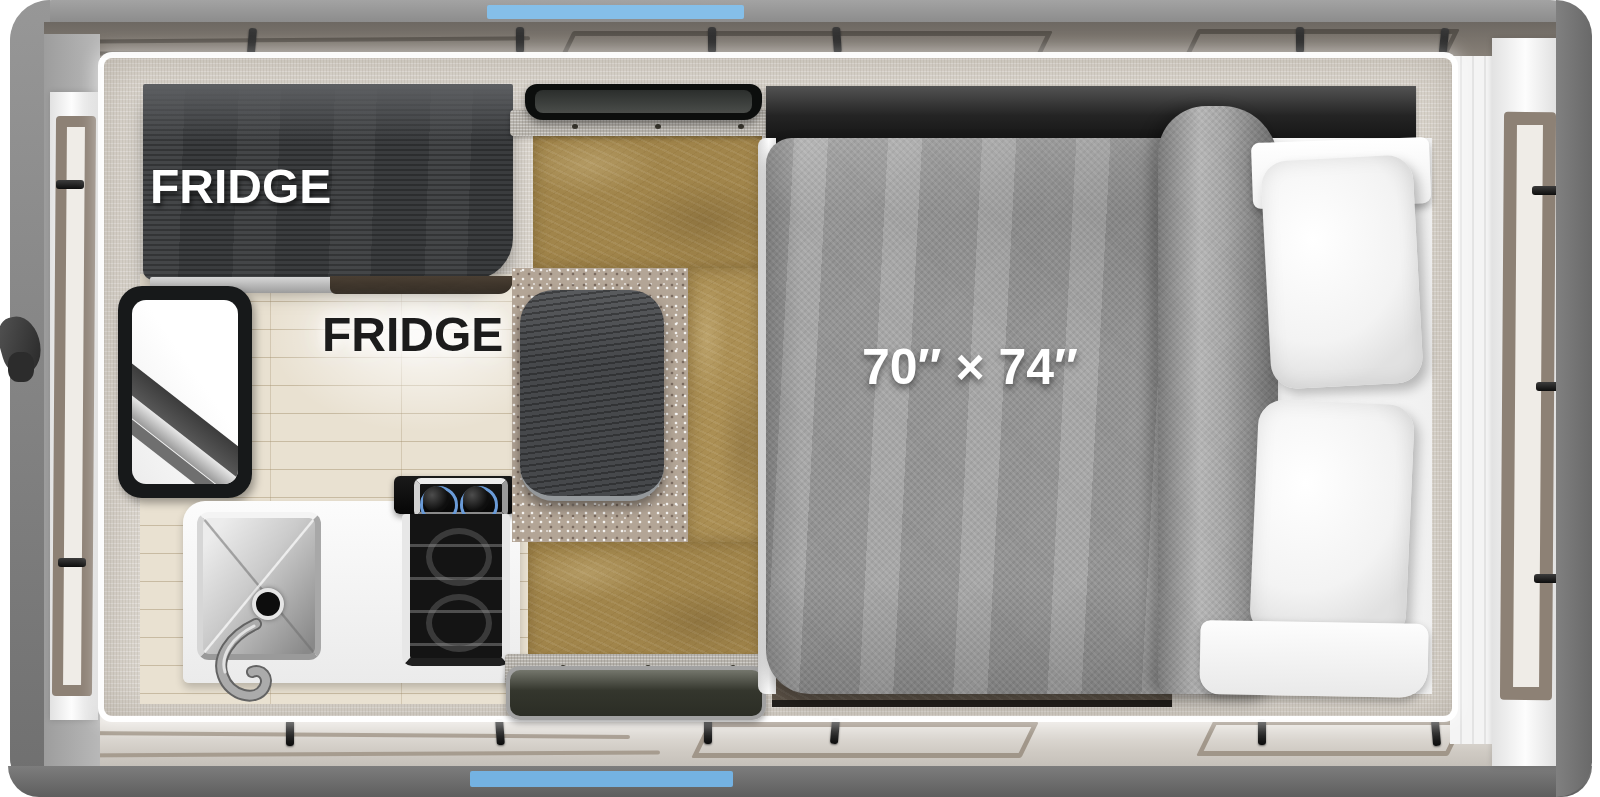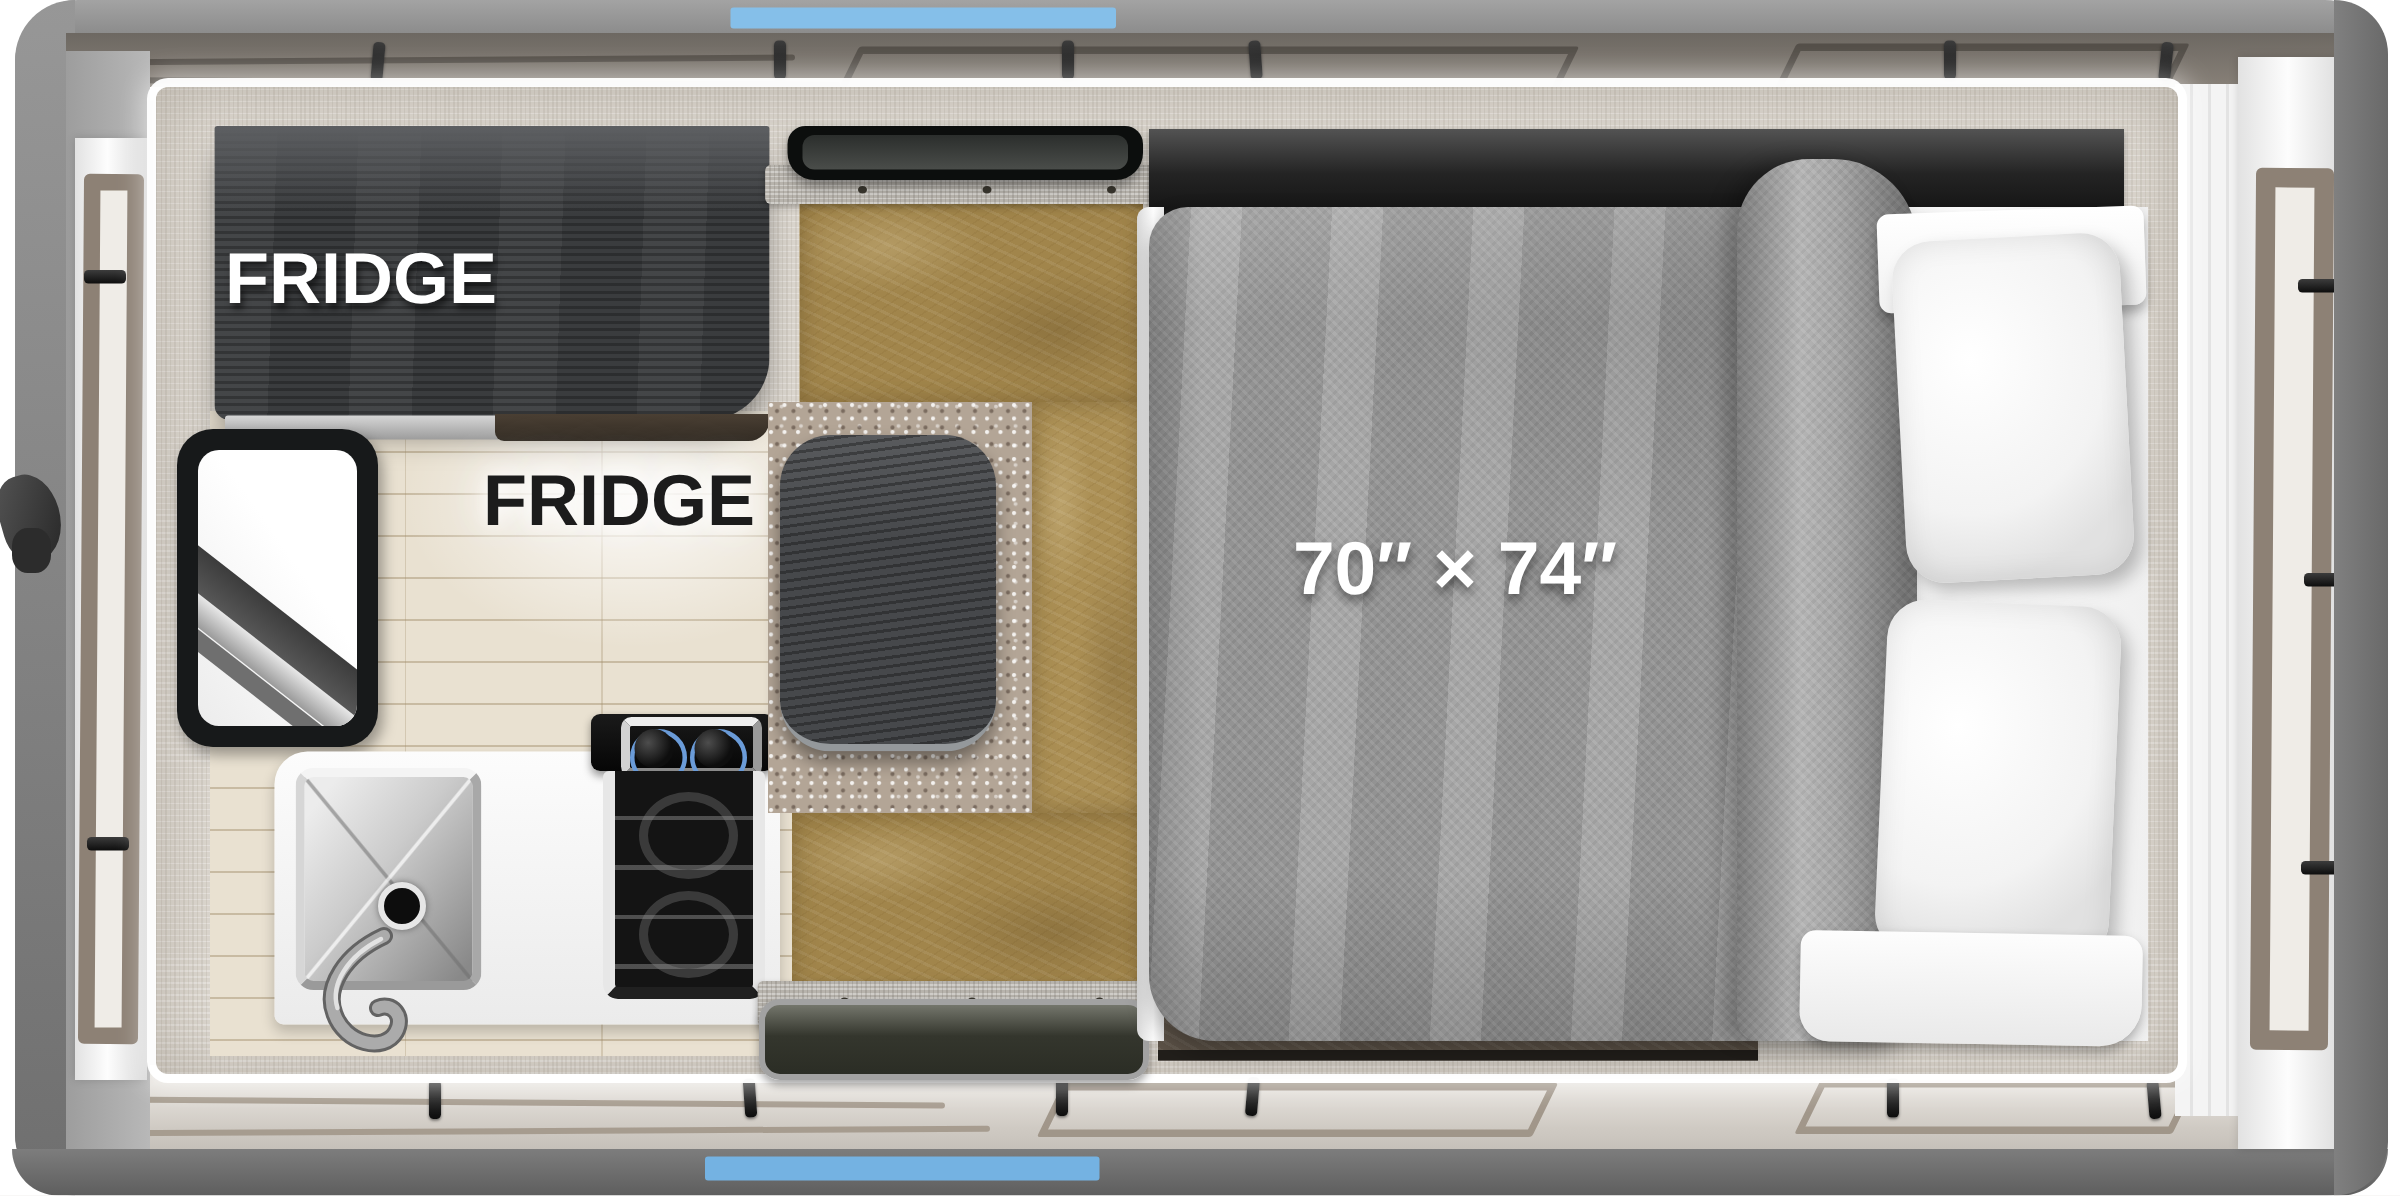--- a/index.html
+++ b/index.html
@@ -160,7 +160,7 @@
   .lbl-storage{left:150px;top:163px;font-size:48px;color:#fff;letter-spacing:0;text-shadow:2px 4px 5px rgba(0,0,0,.55);}
   .lbl-fridge{left:322px;top:311px;font-size:48px;color:#1c1c1c;
         text-shadow:0 0 12px rgba(255,255,255,.95),0 0 26px rgba(255,255,255,.85),0 0 40px rgba(255,255,255,.7);}
-  .lbl-bed{left:790px;top:349px;width:360px;text-align:center;font-size:50px;font-weight:700;color:#fff;
+  .lbl-bed{left:790px;top:337px;width:360px;text-align:center;font-size:50px;font-weight:700;color:#fff;
         line-height:60px;text-shadow:0 4px 7px rgba(0,0,0,.5);}
 </style>
 </head>

